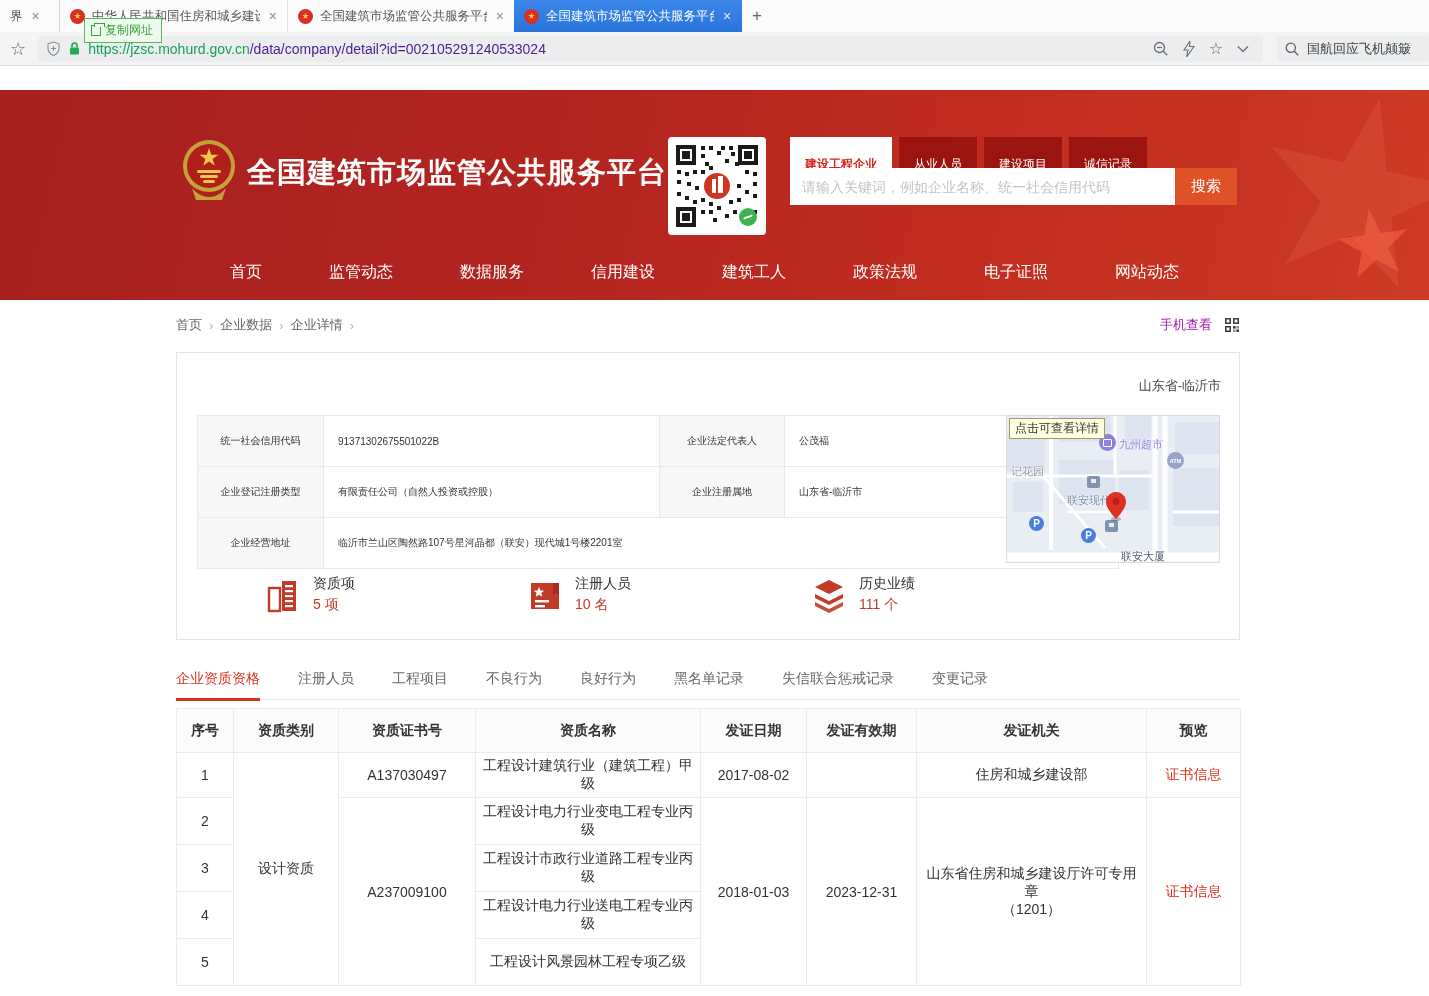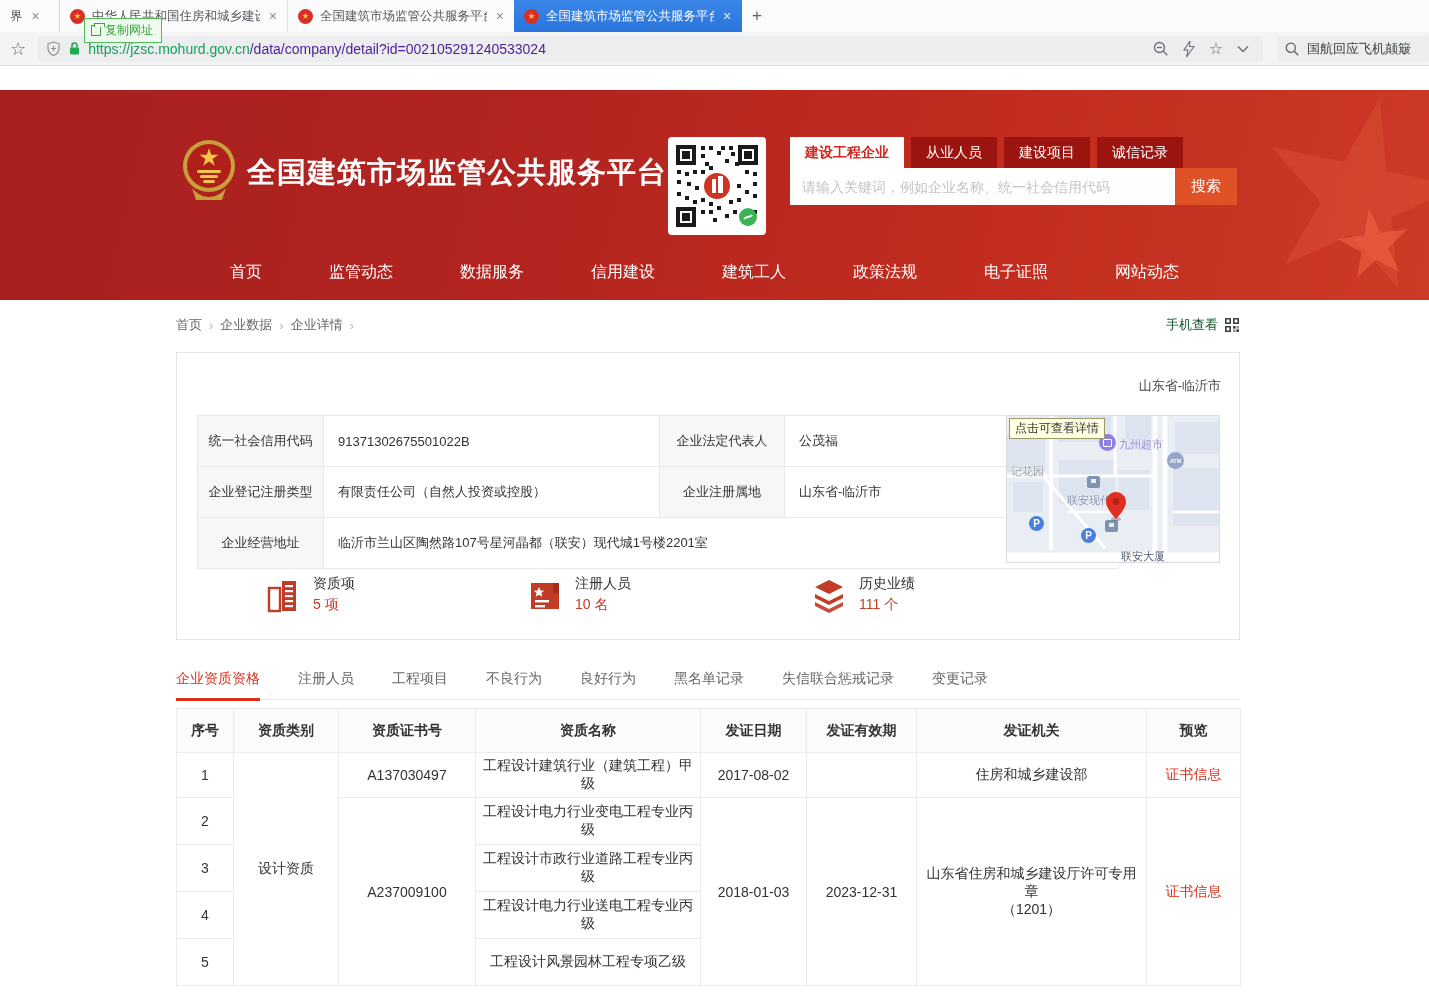--- a/index.html
+++ b/index.html
@@ -46,7 +46,7 @@
   .qrcard { position:absolute; left:668px; top:47px; width:98px; height:98px; background:#fff; border-radius:4px; display:flex; align-items:center; justify-content:center; }
   .smodule { position:absolute; left:790px; top:47px; width:447px; }
   .stabs { display:flex; gap:7px; }
-  .stab { height:31px; line-height:31px; padding:0 15px; font-size:14px; color:#fff; background:#9c1410; cursor:pointer; }
+  .stab { height:31px; line-height:31px; padding:12px 15px; font-size:12px; color:#fff; background:#9c1410; cursor:pointer; }
   .stab.on { background:#fff; color:#d0261c; font-weight:bold; }
   .srow { display:flex; height:37px; }
   .srow input { flex:1; border:none; outline:none; background:#fff; padding:0 12px; font-size:14px; color:#333; font-family:inherit; }

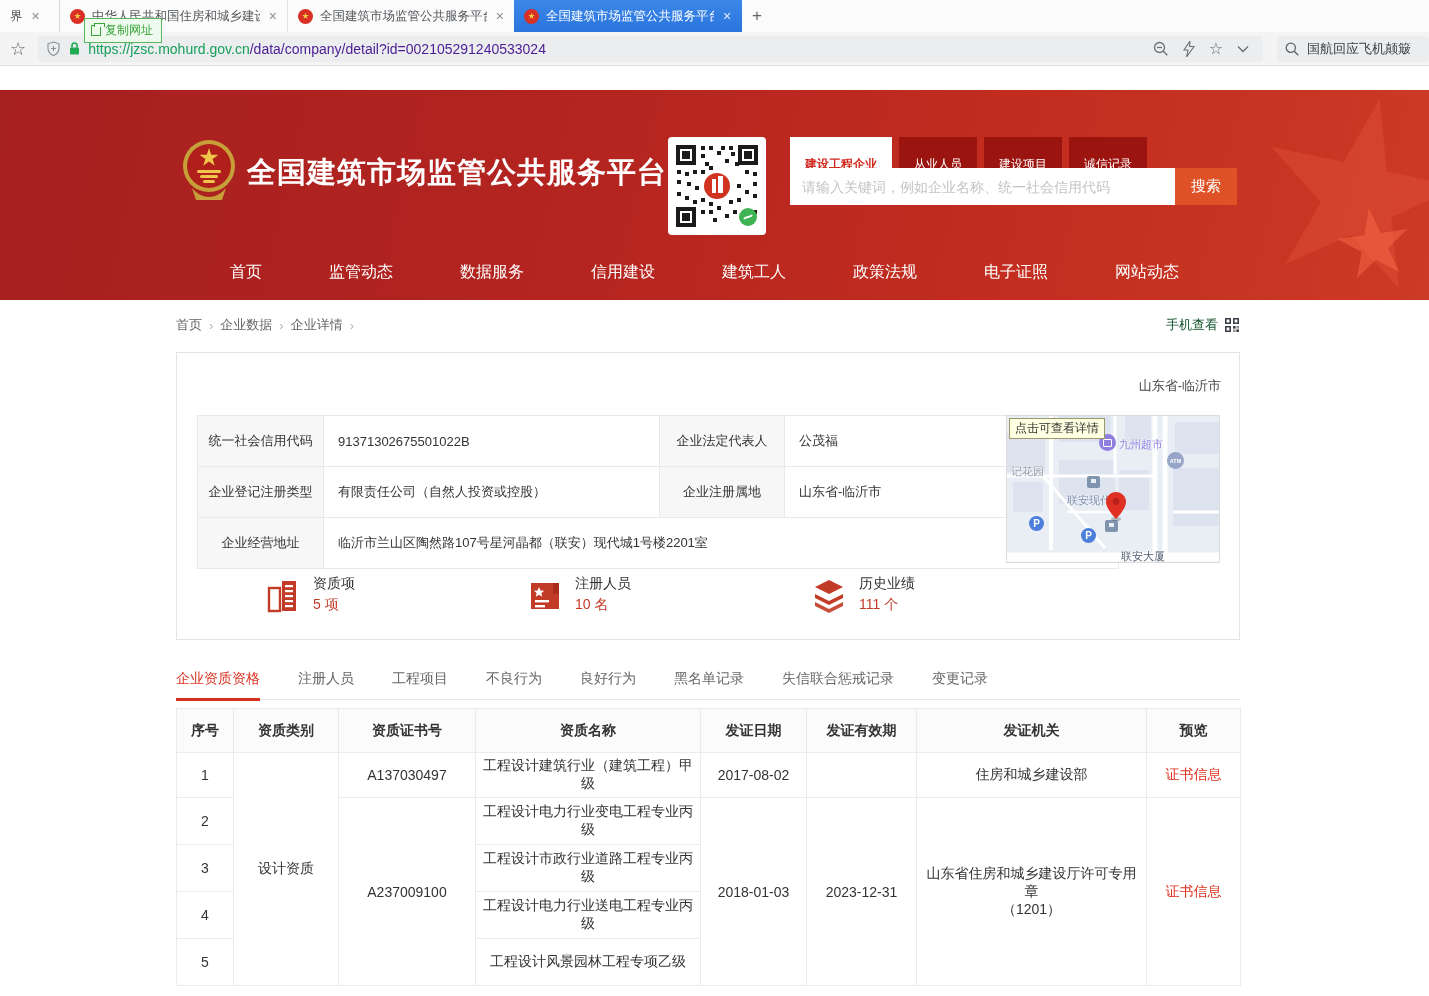--- a/index.html
+++ b/index.html
@@ -59,7 +59,7 @@
   .crumbrow { position:absolute; top:313px; left:176px; width:1064px; height:24px; display:flex; align-items:center; font-size:13px; color:#666; }
   .crumbrow .sep { margin:0 7px; color:#b5b5b5; }
   .crumbrow .bc { cursor:pointer; }
-  .mview { margin-left:auto; display:flex; align-items:center; gap:6px; color:#14532d; cursor:pointer;justify-content:space-between; }
+  .mview { margin-left:auto; display:flex; align-items:center; gap:12px; color:#a21caf; cursor:pointer;justify-content:space-between; }
 
   
   .card { position:absolute; top:352px; left:176px; width:1064px; height:288px; border:1px solid #e4e4e4; background:#fff; }

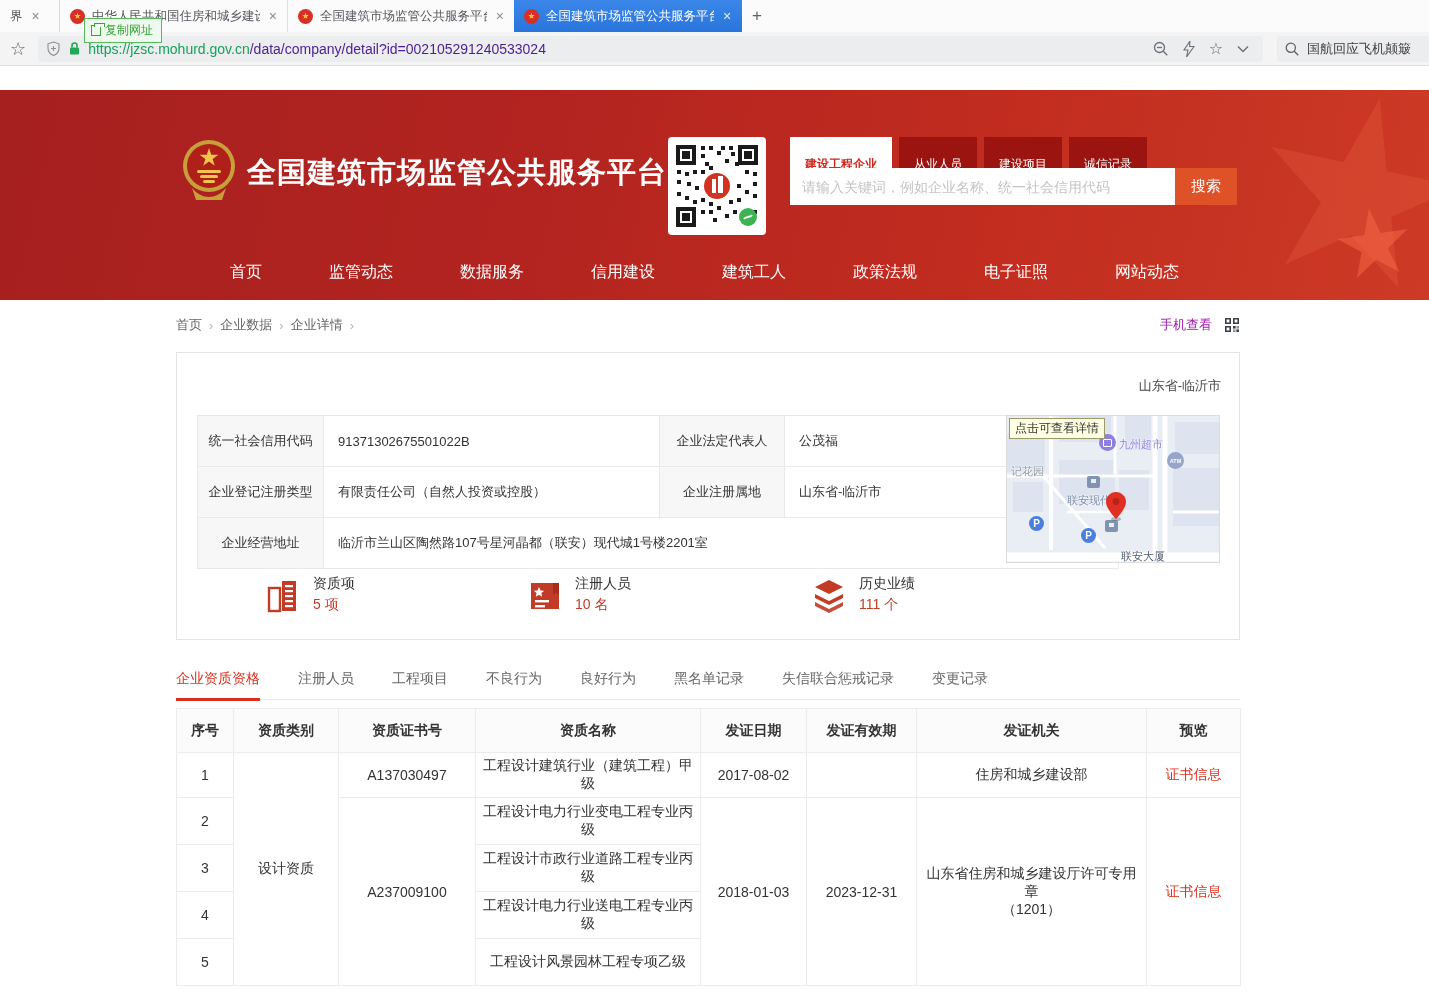--- a/index.html
+++ b/index.html
@@ -65,7 +65,7 @@
   .card { position:absolute; top:352px; left:176px; width:1064px; height:288px; border:1px solid #e4e4e4; background:#fff; }
   .cname { position:absolute; left:21px; top:16px; font-size:21px; font-weight:bold; color:#2b2b2b; }
   .cregion { position:absolute; right:18px; top:24px; font-size:13px; color:#444; }
-  .itable { position:absolute; left:20px; top:62px; width:922px; border-collapse:collapse; table-layout:fixed; font-size:13px; color:#333; }
+  .itable { position:absolute; left:20px; top:62px; width:922px; border-collapse:collapse; table-layout:fixed; font-size:10px; color:#333; }
   .itable td { border:1px solid #e9e9e9; }
   .itable .lab { background:#f7f7f7; text-align:center; width:126px; }
   .itable .lab2 { background:#f7f7f7; text-align:center; width:125px; }

